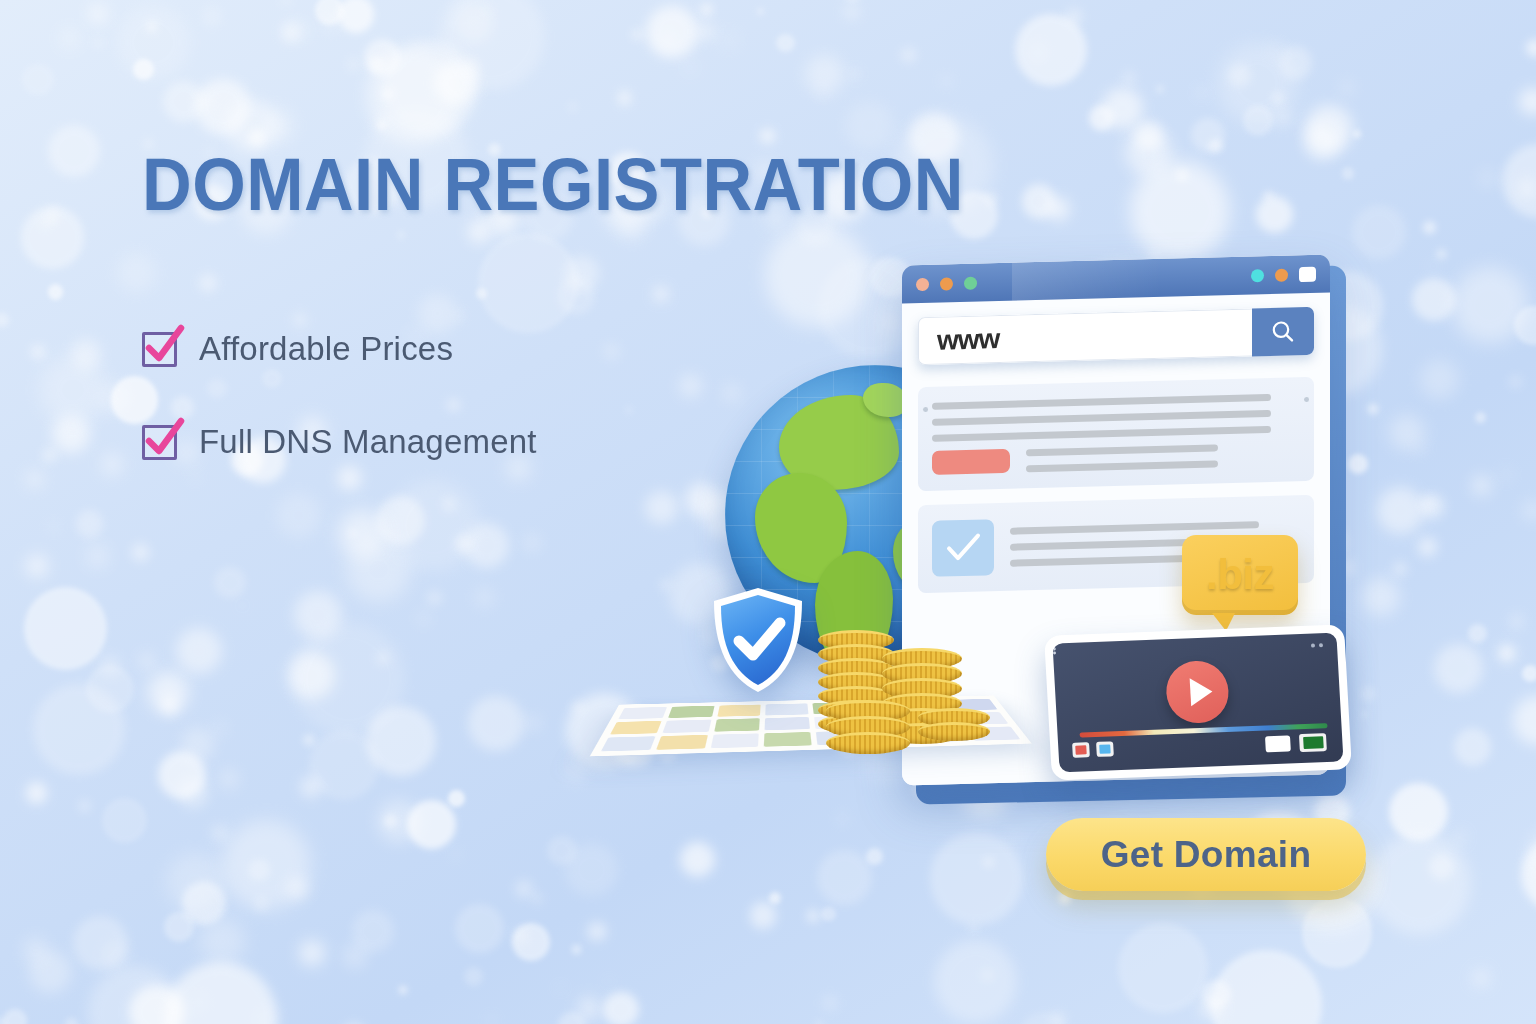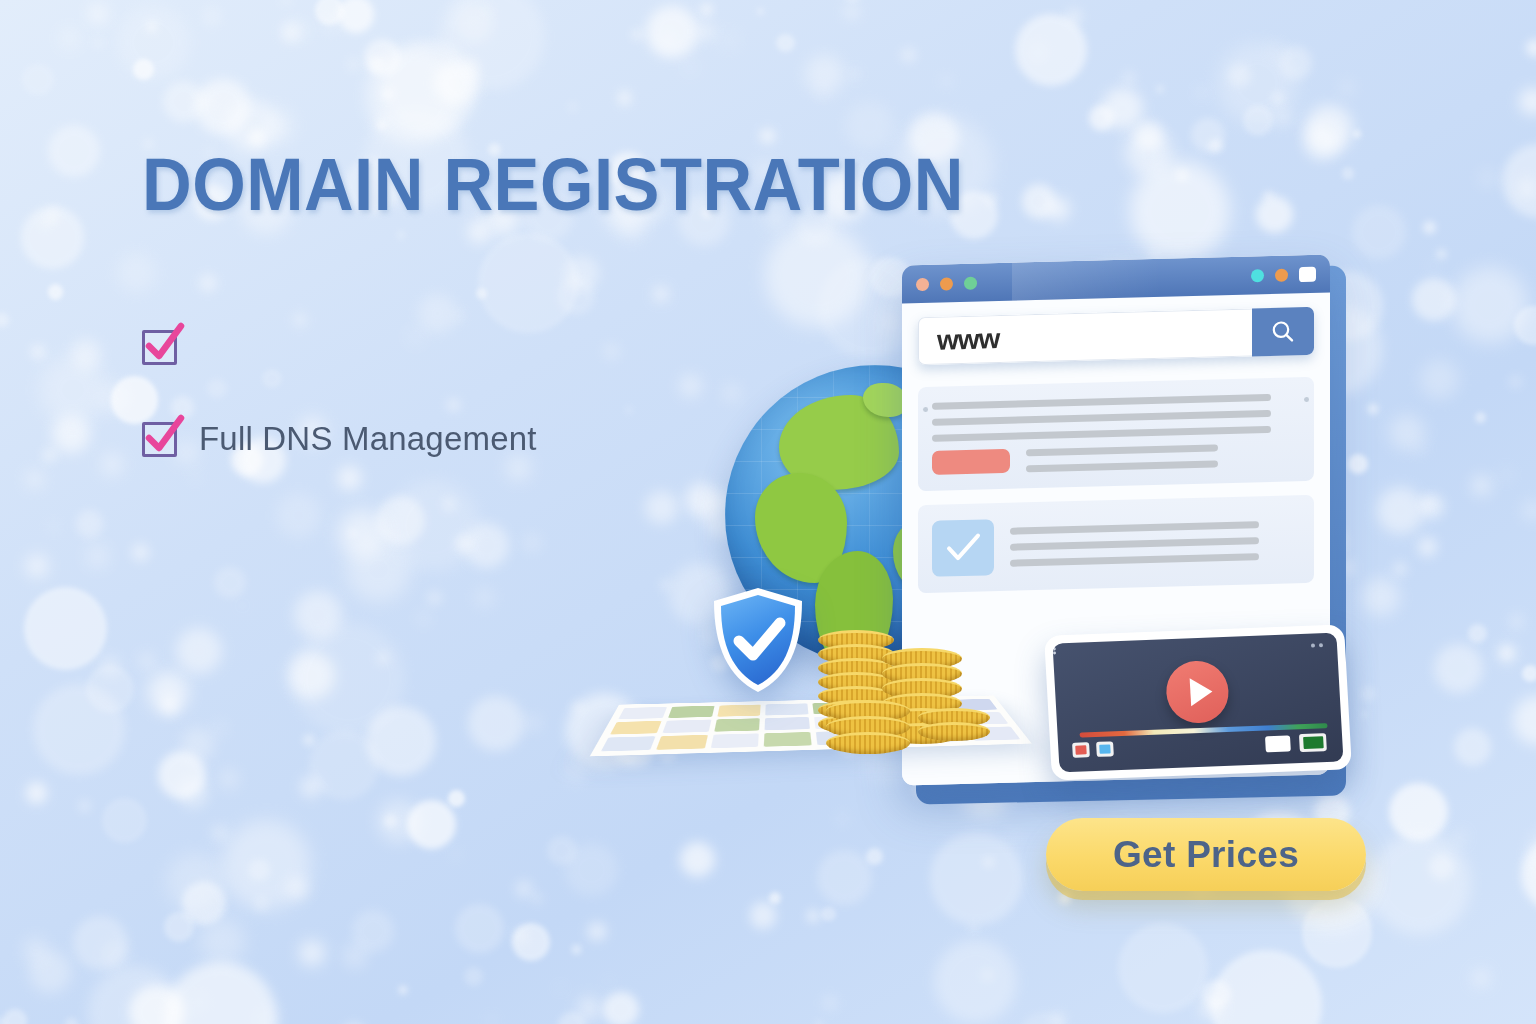--- a/index.html
+++ b/index.html
@@ -704,6 +704,7 @@
           <path d="M8 24 L18 34 L40 4" fill="none" stroke="#e8469b" stroke-width="6.5" stroke-linecap="round" stroke-linejoin="round"></path>
         </svg>
       </span>
+      <span class="feature-label">Affordable Prices</span>
     </div>
 
     <div class="feature">

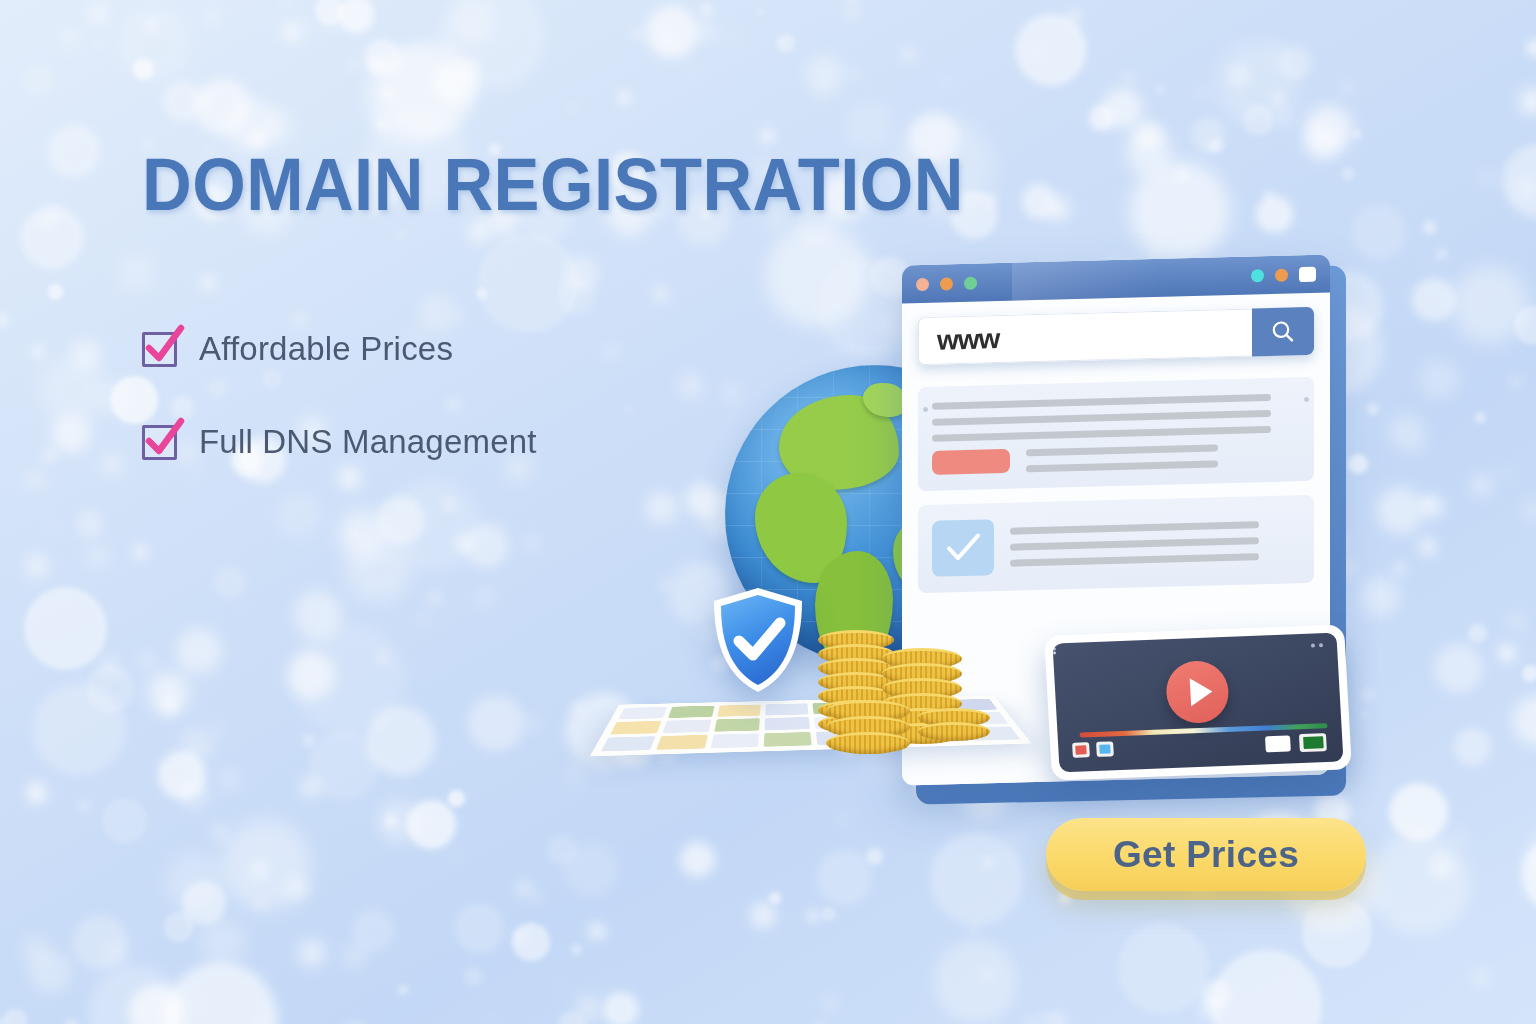--- a/index.html
+++ b/index.html
@@ -866,6 +866,9 @@
       <i style="background:#e4e9f6"></i>
   </div>
 
+  <div class="bub bub-biz">
+    <span class="lbl">.biz</span>
+  </div>
 
   <div class="player">
     <div class="screen">

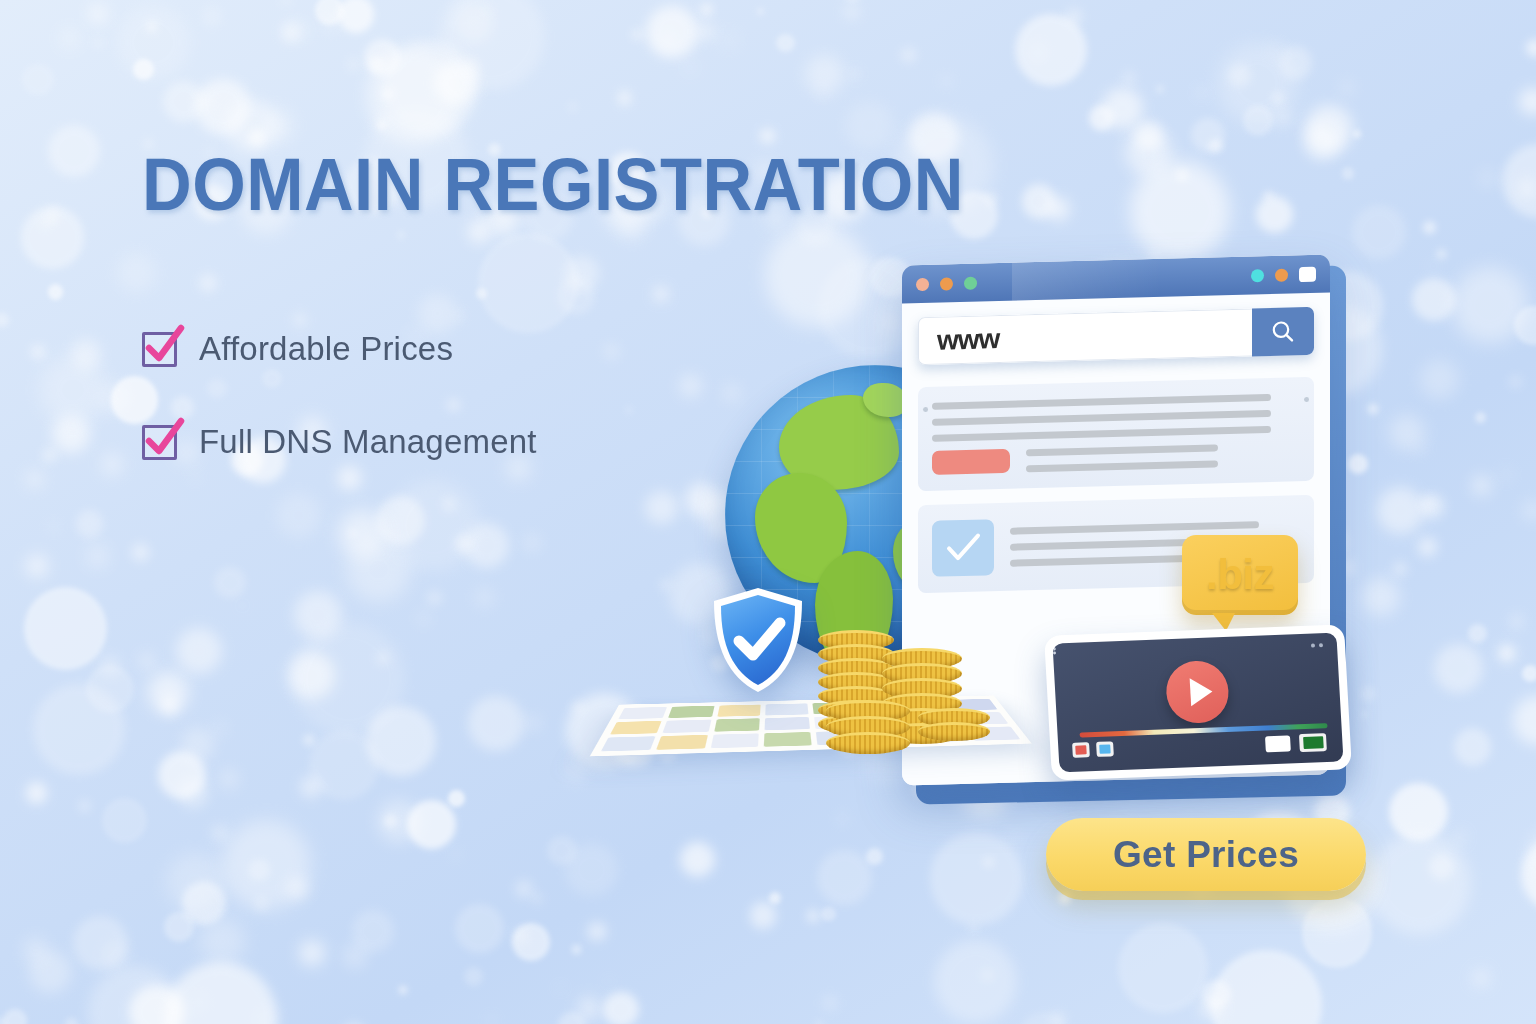--- a/index.html
+++ b/index.html
@@ -899,7 +899,7 @@
 </div>
 
 <button class="cta">
-  <span>Get Prices</span>
+  <span>Get Domain</span>
 </button>
 
 </body></html>

